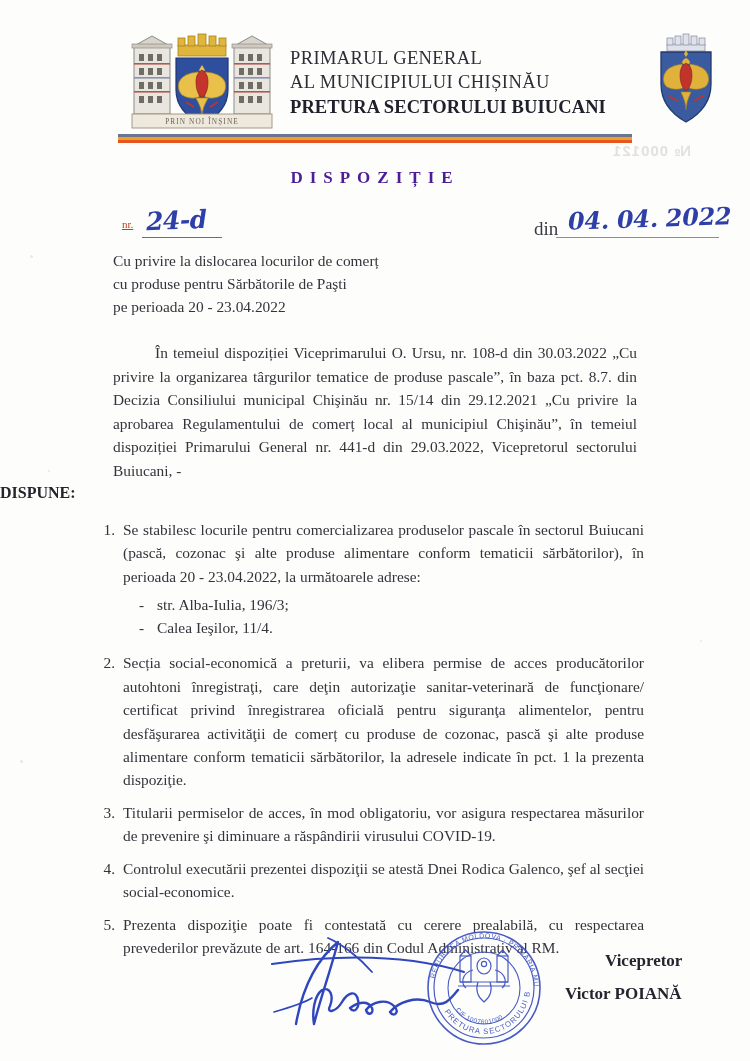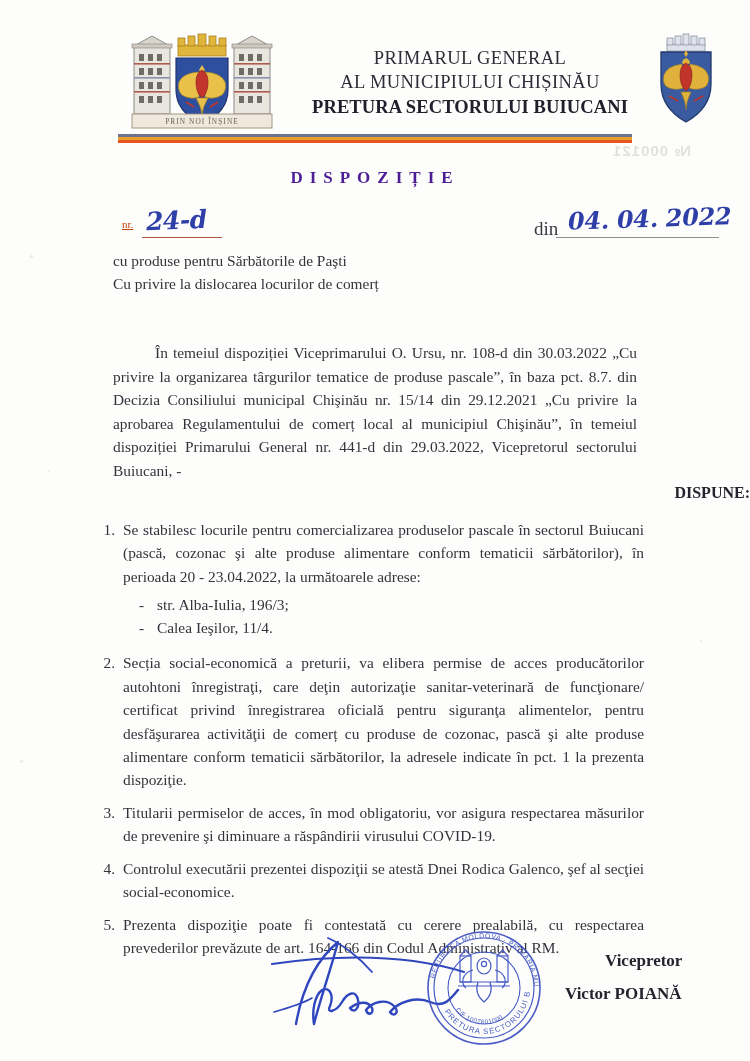--- a/index.html
+++ b/index.html
@@ -43,7 +43,6 @@
     position: absolute;
     left: 290px; top: 22px;
     width: 360px;
-    text-align: center;
     line-height: 1.30;
     font-family: Liberation Serif, serif;
   }

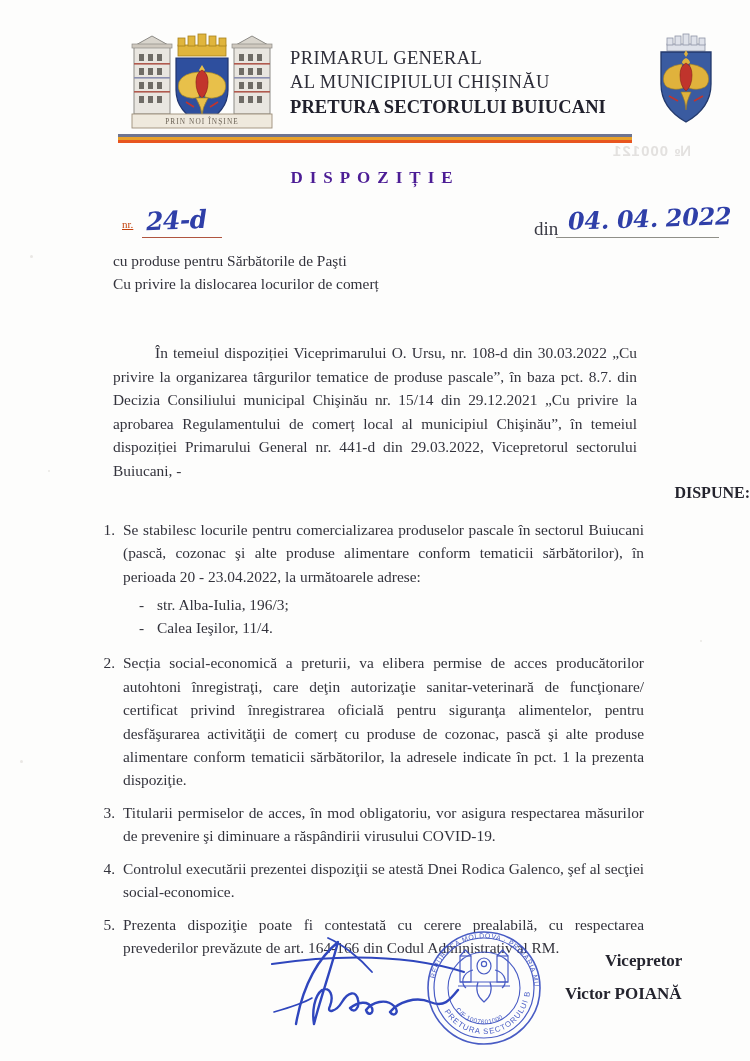--- a/index.html
+++ b/index.html
@@ -379,8 +379,8 @@
   </div>
 
   <div class="subject">
+    <div>Cu  privire la dislocarea locurilor de comerț</div>
     <div>cu  produse  pentru  Sărbătorile  de  Paşti</div>
-    <div>Cu  privire la dislocarea locurilor de comerț</div>
   </div>
 
   <div class="preamble">În temeiul dispoziției Viceprimarului O. Ursu, nr. 108-d din  30.03.2022 „Cu privire la organizarea târgurilor tematice de produse pascale”, în baza pct. 8.7. din Decizia Consiliului municipal Chişinău nr. 15/14 din 29.12.2021 „Cu privire la aprobarea Regulamentului de comerț local al municipiul Chişinău”, în temeiul dispoziției Primarului General nr. 441-d din 29.03.2022, Vicepretorul sectorului Buiucani, -</div>

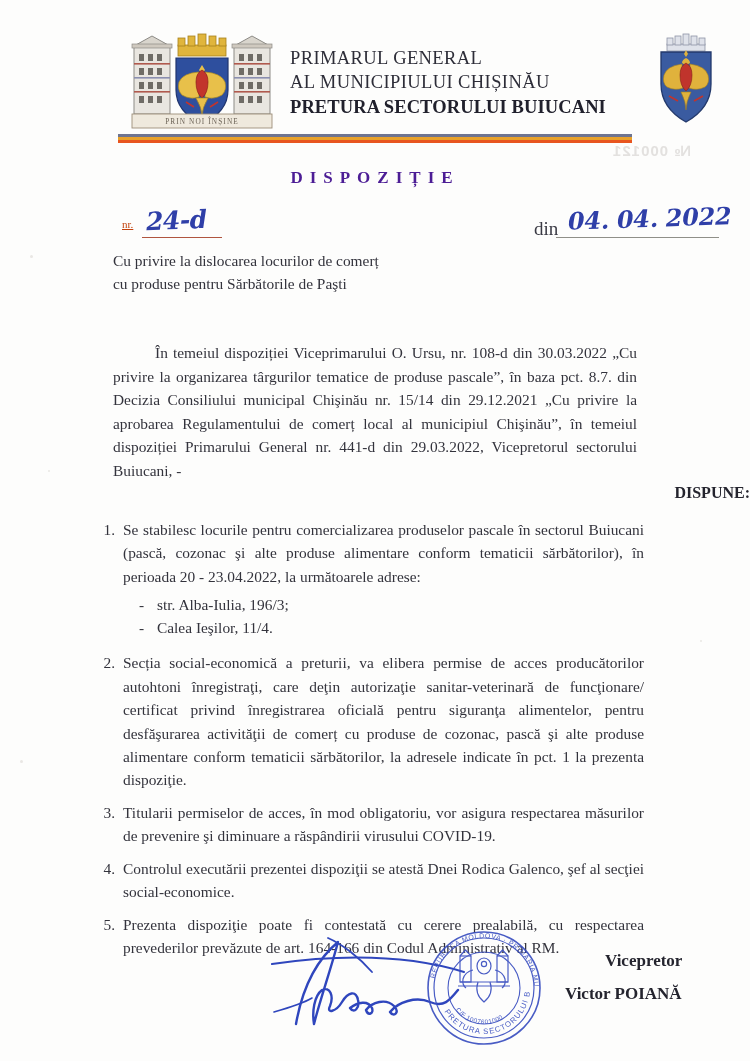--- a/index.html
+++ b/index.html
@@ -381,6 +381,7 @@
   <div class="subject">
     <div>Cu  privire la dislocarea locurilor de comerț</div>
     <div>cu  produse  pentru  Sărbătorile  de  Paşti</div>
+    <div>pe perioada 20 - 23.04.2022</div>
   </div>
 
   <div class="preamble">În temeiul dispoziției Viceprimarului O. Ursu, nr. 108-d din  30.03.2022 „Cu privire la organizarea târgurilor tematice de produse pascale”, în baza pct. 8.7. din Decizia Consiliului municipal Chişinău nr. 15/14 din 29.12.2021 „Cu privire la aprobarea Regulamentului de comerț local al municipiul Chişinău”, în temeiul dispoziției Primarului General nr. 441-d din 29.03.2022, Vicepretorul sectorului Buiucani, -</div>

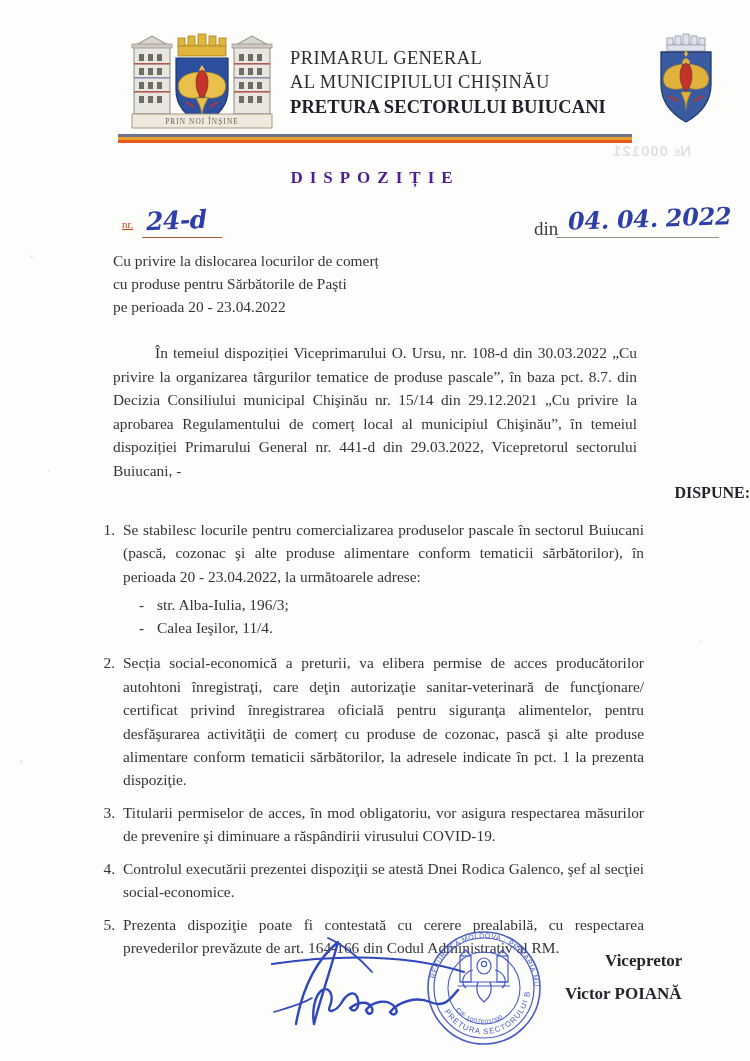--- a/index.html
+++ b/index.html
@@ -161,7 +161,7 @@
   .dispune {
     position: absolute;
     left: 0; right: 0; top: 484px;
-    text-align: right;
+    text-align: left;
     font-size: 16px;
     font-weight: bold;
     color: #24242e;

